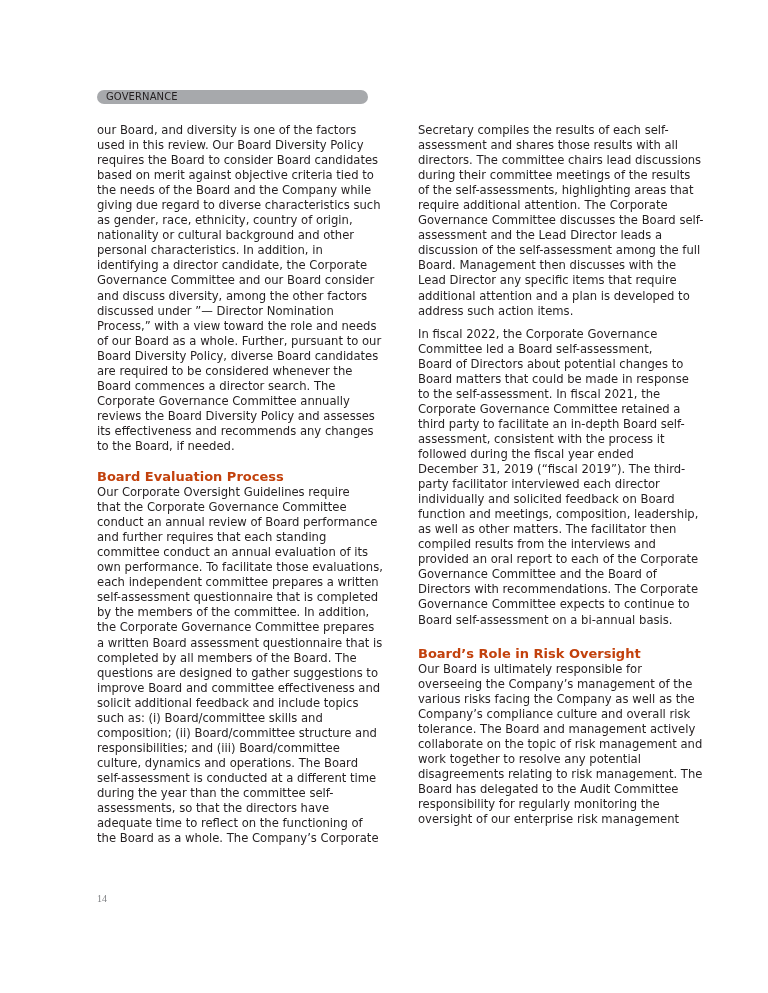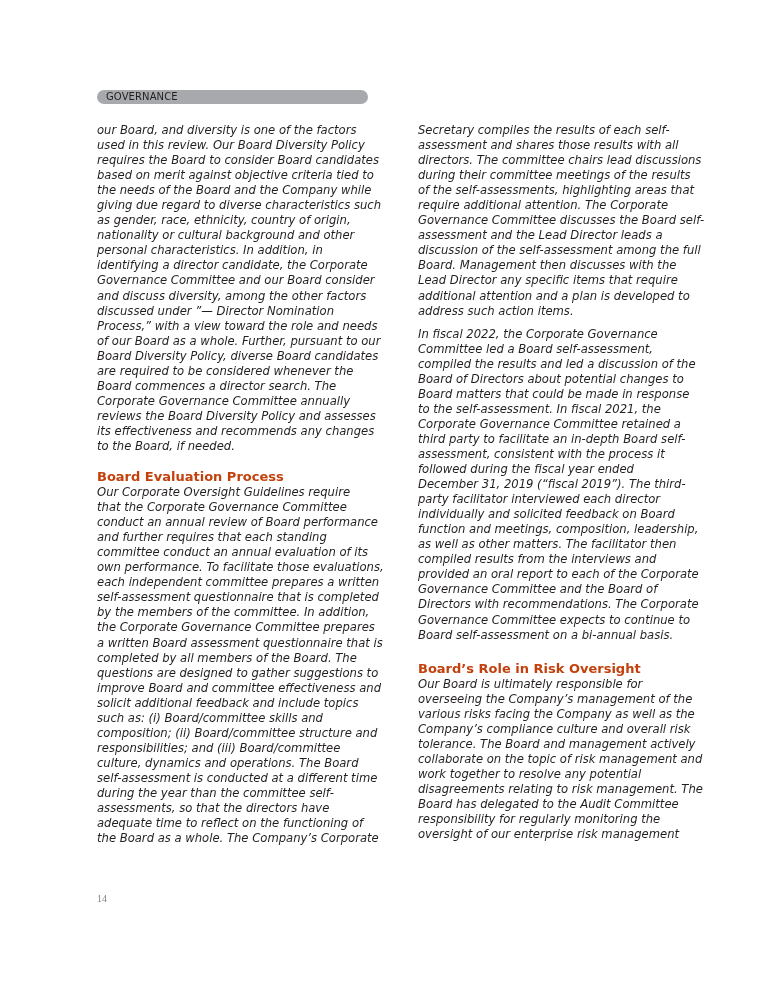--- a/index.html
+++ b/index.html
@@ -13,7 +13,7 @@
     .col.left { left: 97px; width: 280px; }
     .col.right { left: 418px; width: 280px; }
     .line { display: block; white-space: nowrap; }
-    .para { margin: 0 0 8px 0; font-style: italic; }
+    .para { margin: 0 0 8px 0; }
     .heading { color: #c2410c; font-size: 13px; font-weight: bold; line-height: 17px; display: block;
                white-space: nowrap; }
     .left .heading { margin-top: 14px; }

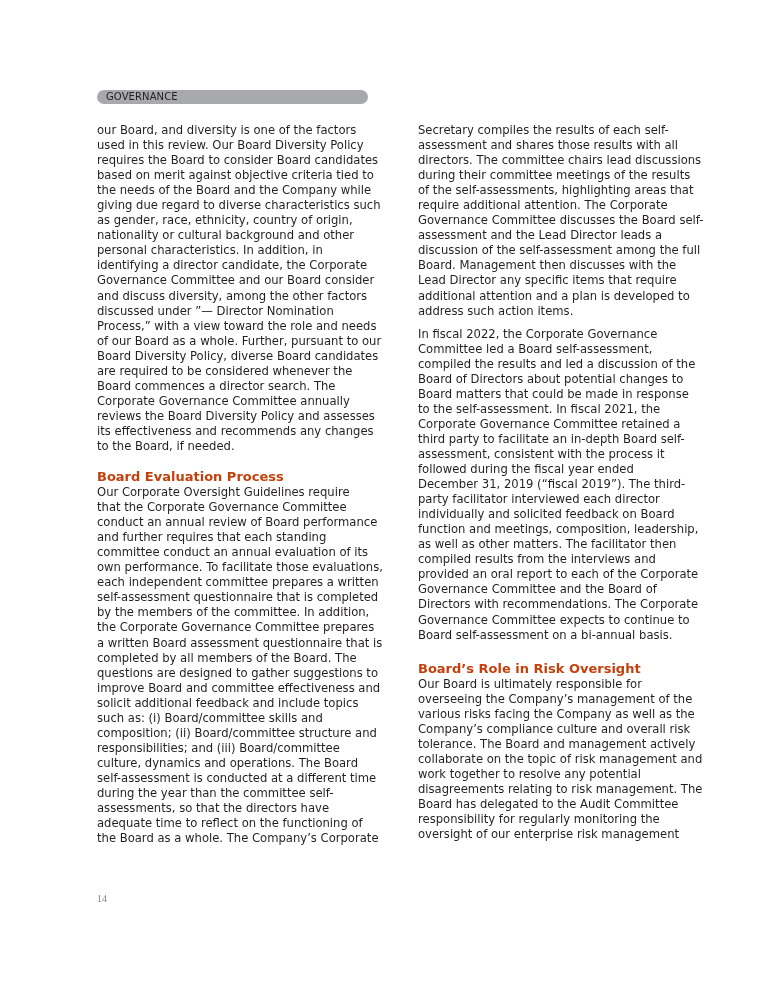--- a/index.html
+++ b/index.html
@@ -101,7 +101,6 @@
   <div class="para">
       <span class="line">In fiscal 2022, the Corporate Governance</span>
       <span class="line">Committee led a Board self-assessment,</span>
-      <span class="line">compiled the results and led a discussion of the</span>
       <span class="line">Board of Directors about potential changes to</span>
       <span class="line">Board matters that could be made in response</span>
       <span class="line">to the self-assessment. In fiscal 2021, the</span>

